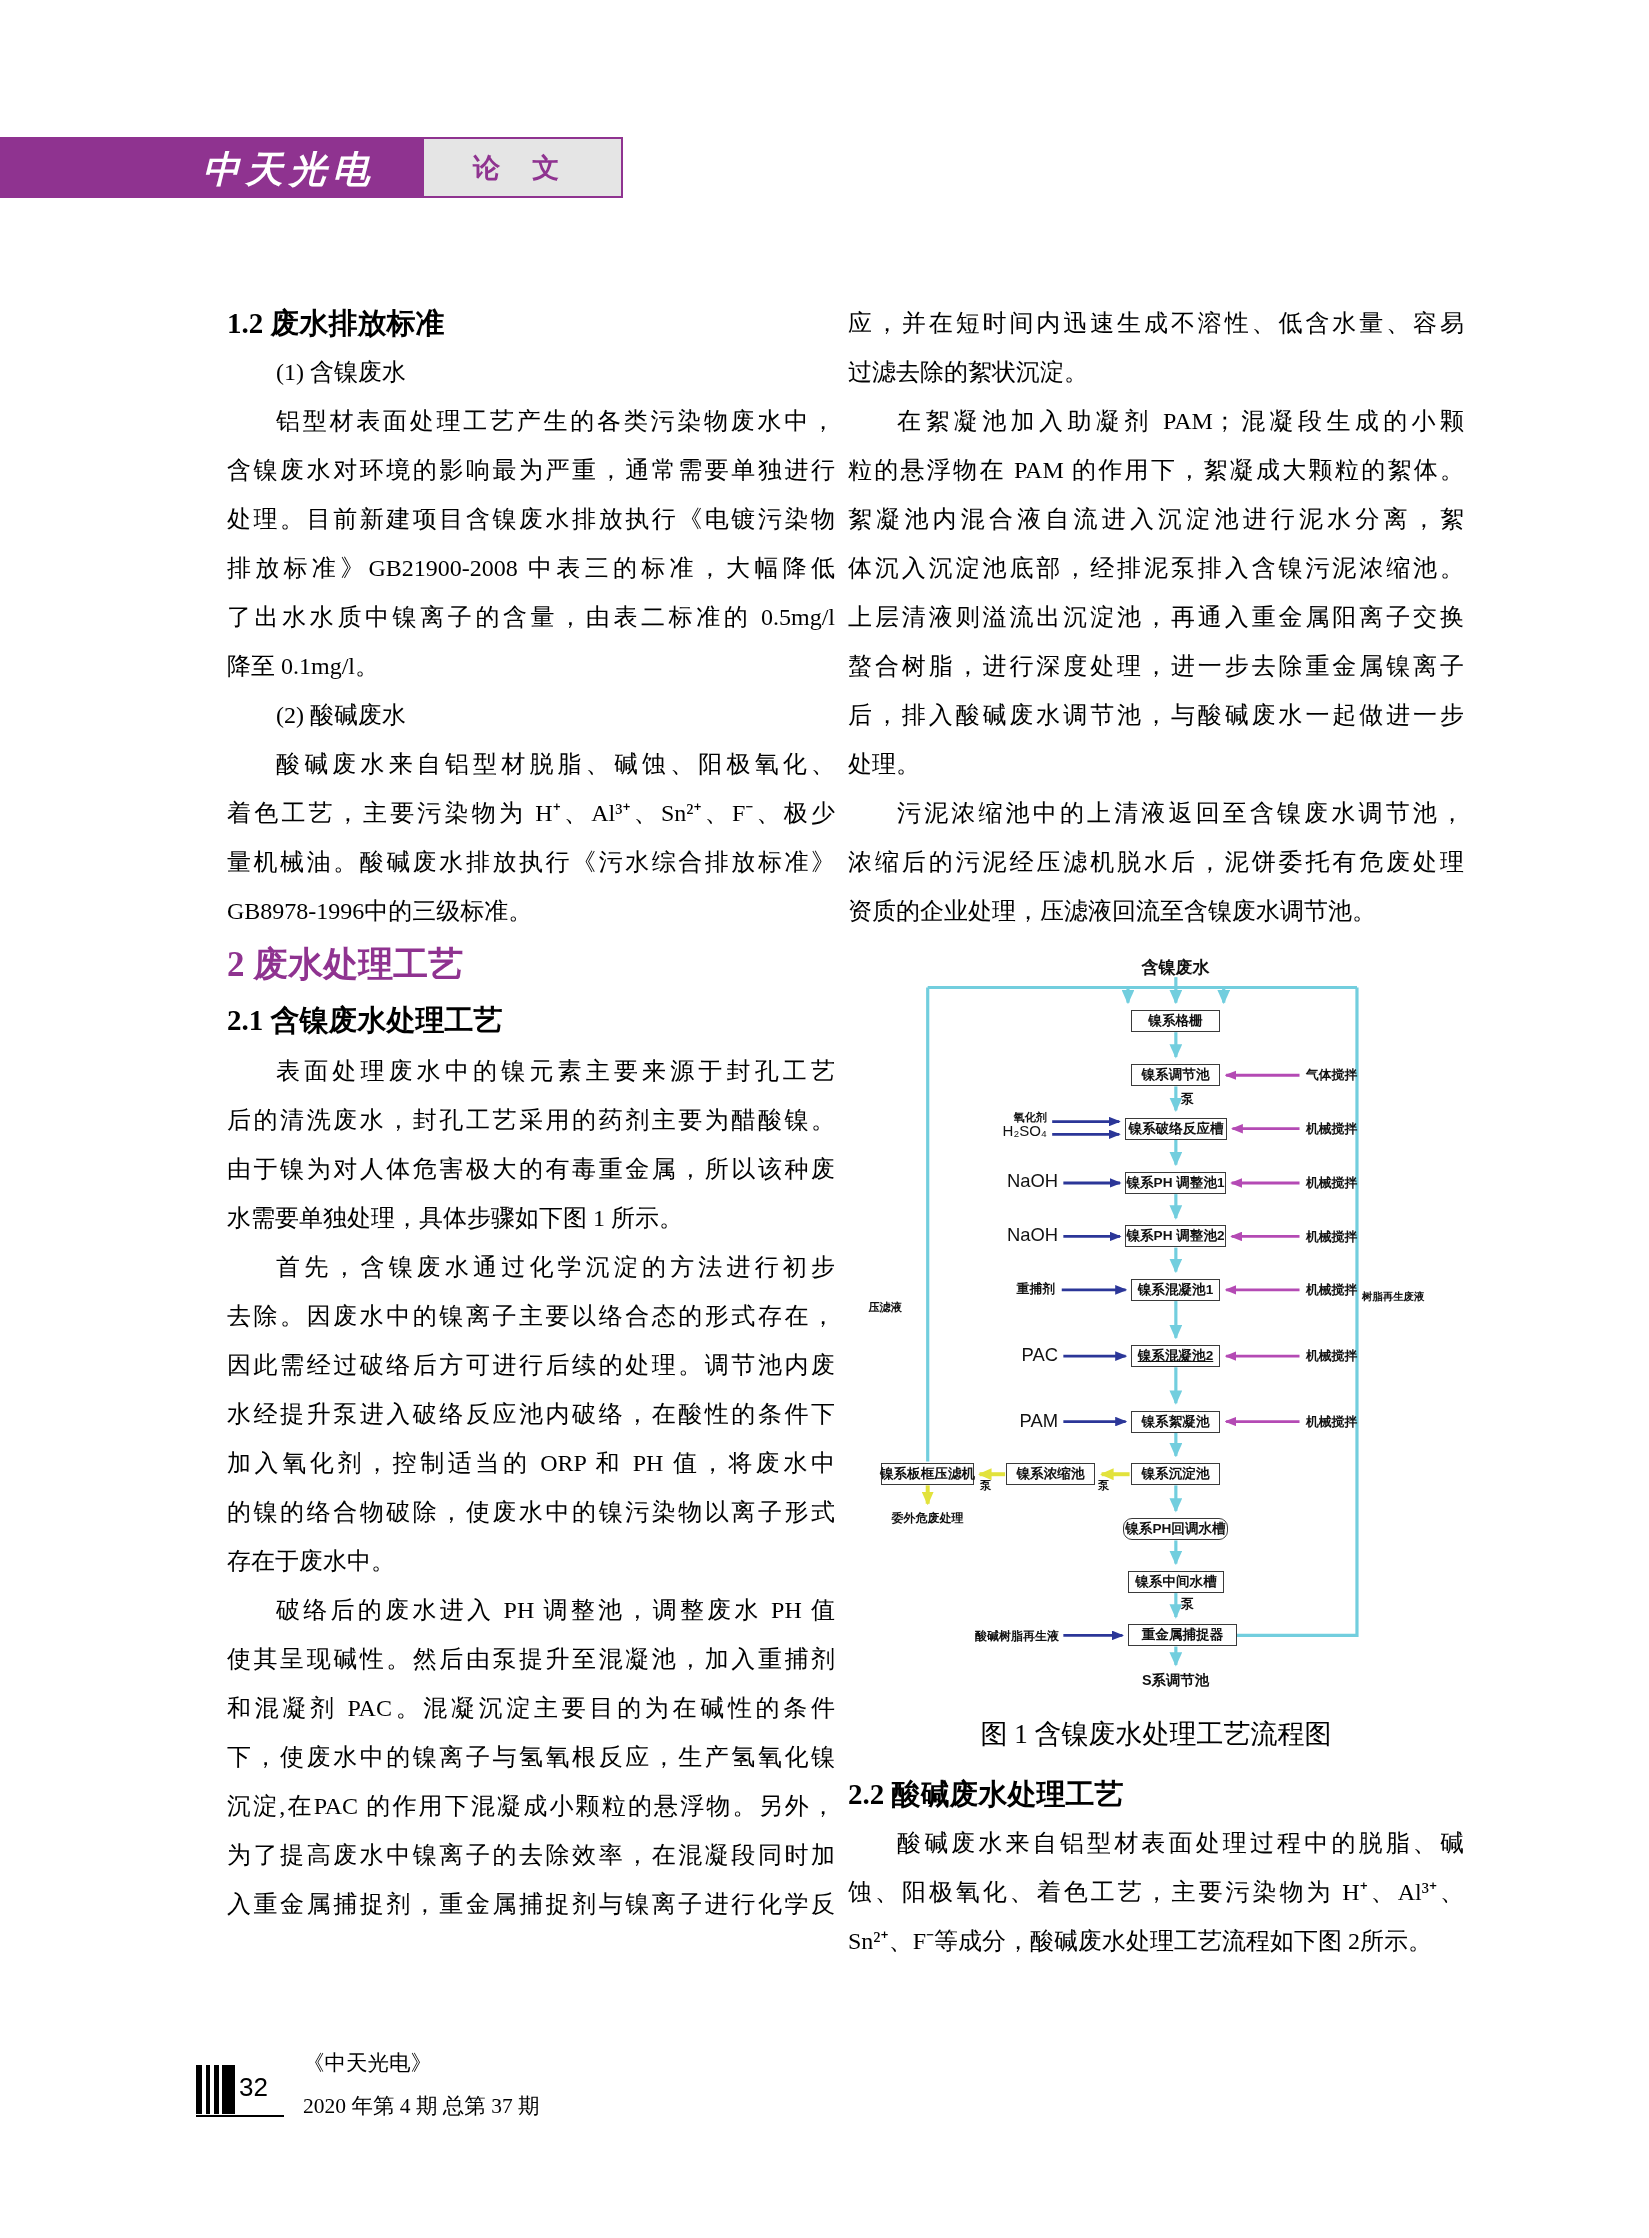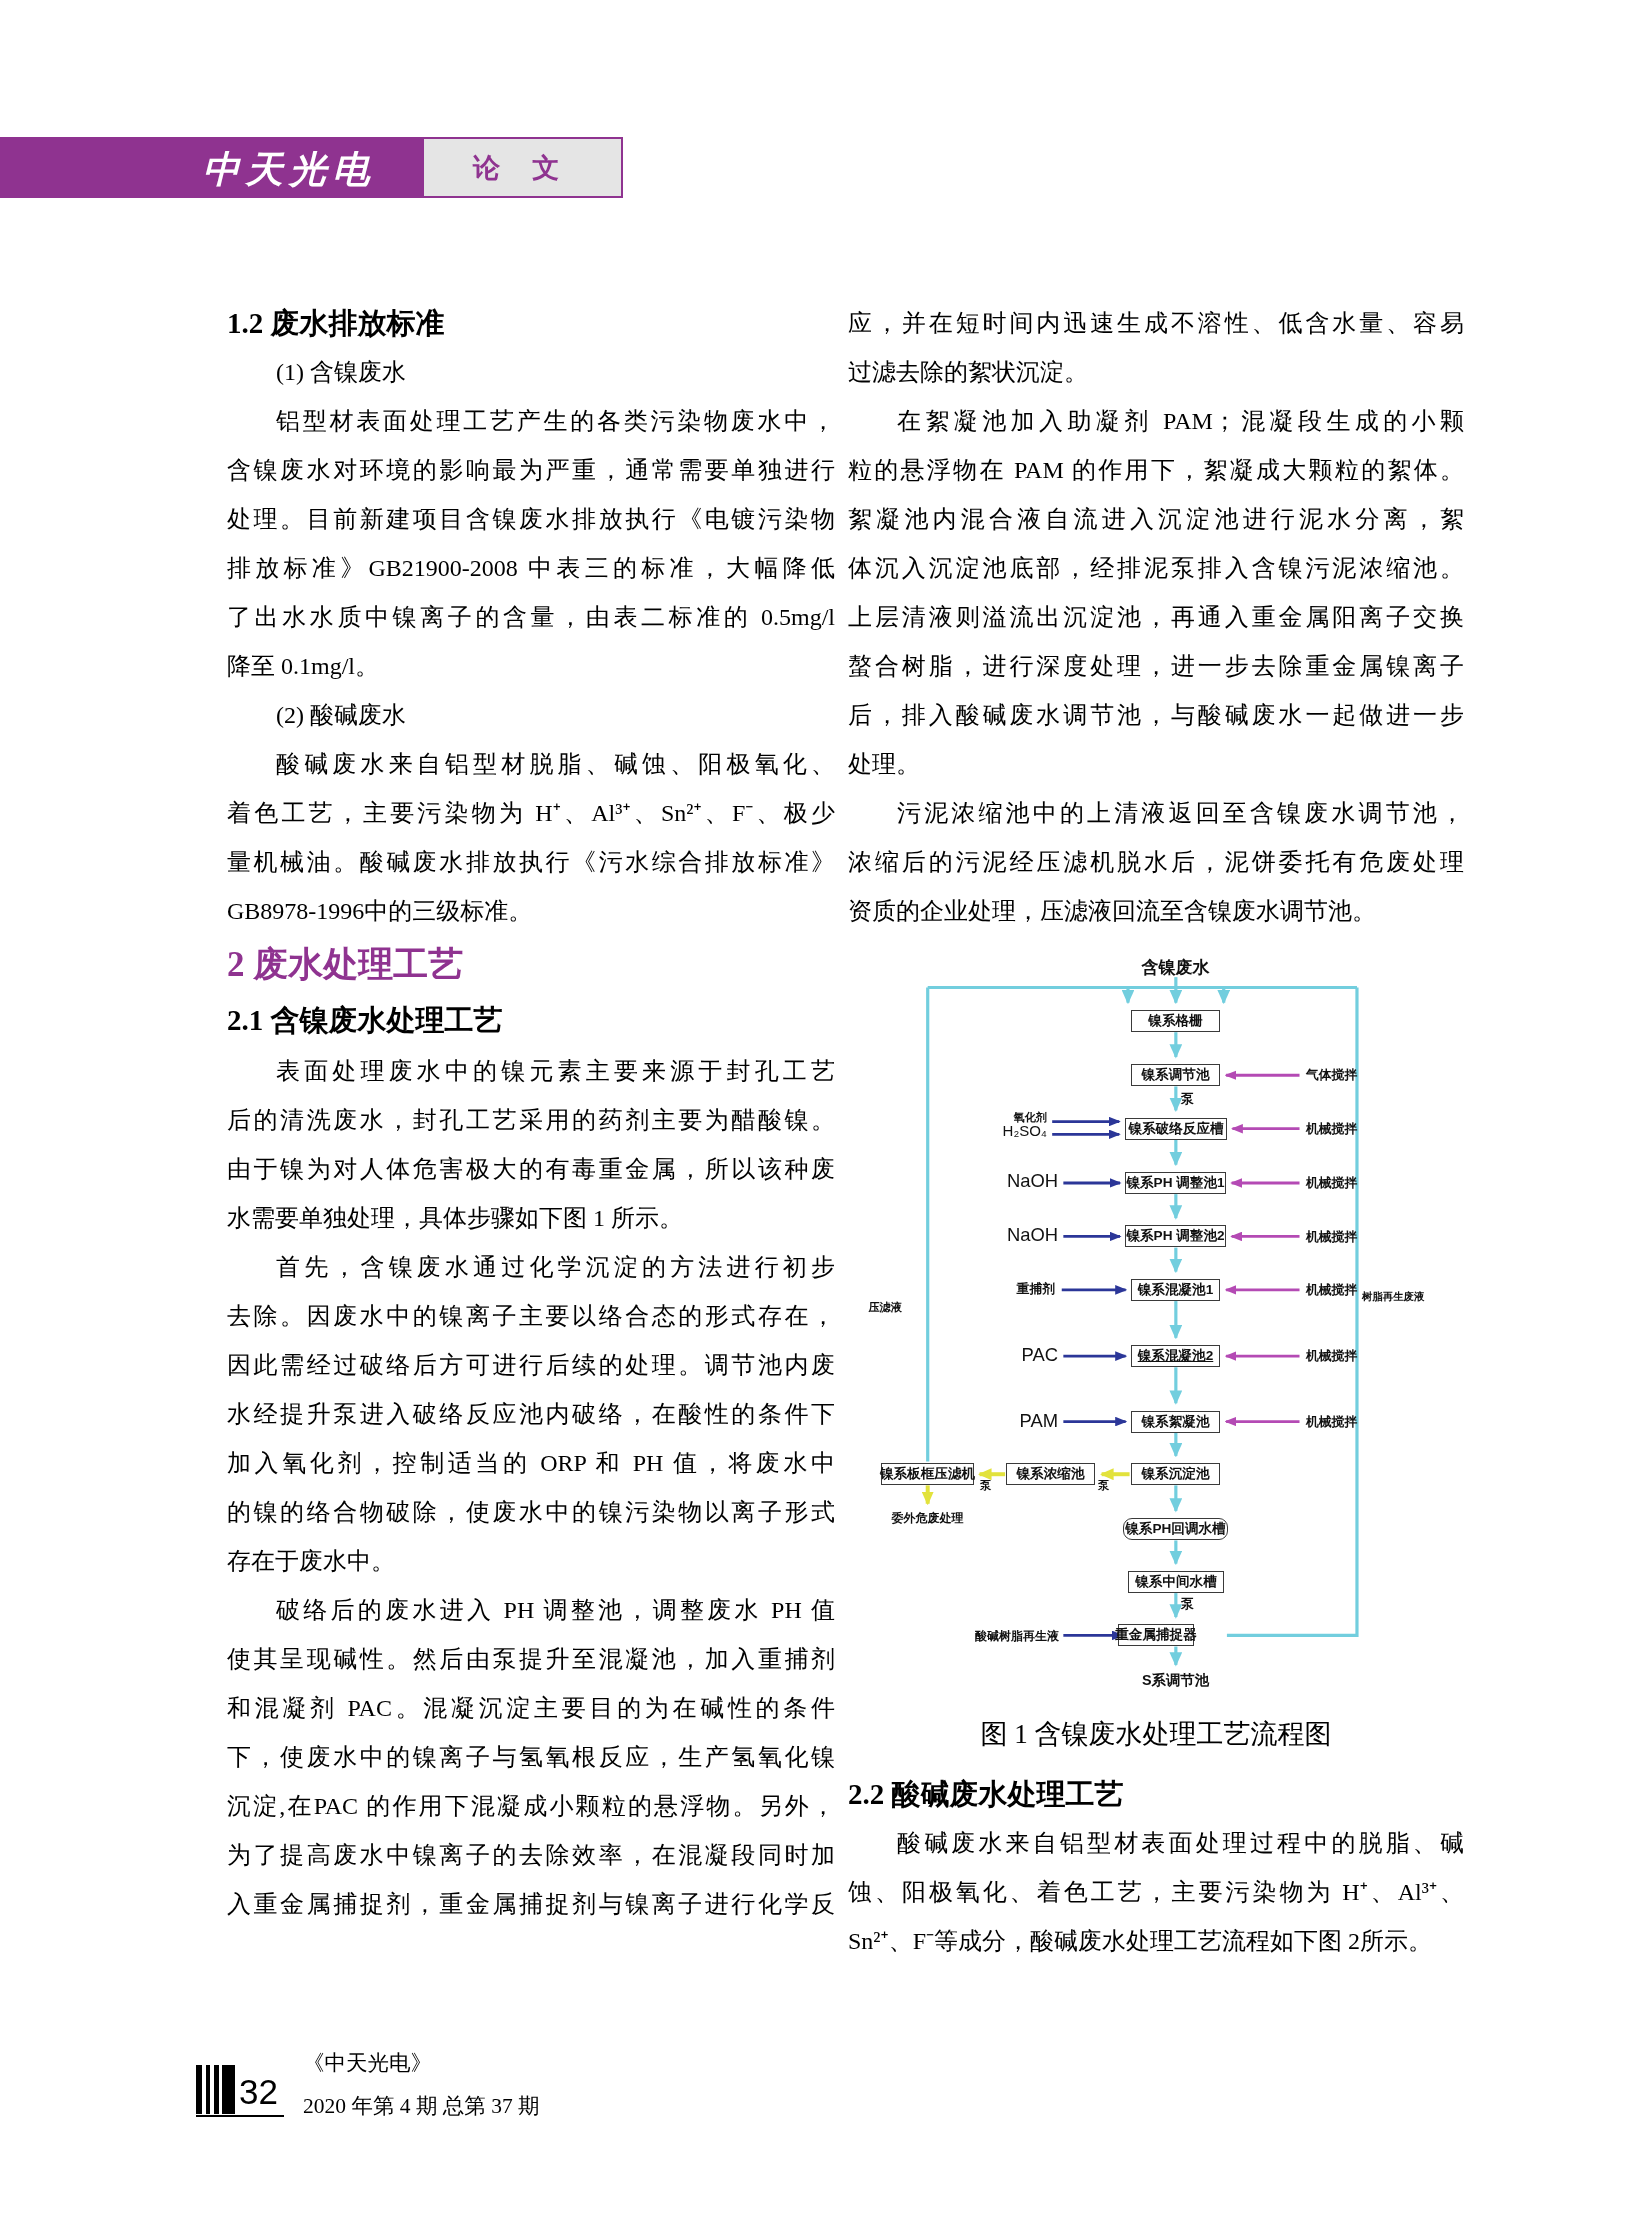--- a/index.html
+++ b/index.html
@@ -195,7 +195,7 @@
     <div class="fbox" style="left:19px;top:513px;width:93px;">镍系板框压滤机</div>
     <div class="fbox" style="left:261px;top:568px;width:105px;border-radius:9px;">镍系PH回调水槽</div>
     <div class="fbox" style="left:266px;top:621px;width:96px;">镍系中间水槽</div>
-    <div class="fbox" style="left:256px;top:674px;width:76px;">重金属捕捉器</div>
+    <div class="fbox" style="left:266px;top:674px;width:109px;">重金属捕捉器</div>
 
     <div class="flabel" style="left:319px;top:141px;font-size:12.8px;">泵</div>
     <div class="flabel" style="left:319px;top:646px;font-size:12.8px;">泵</div>

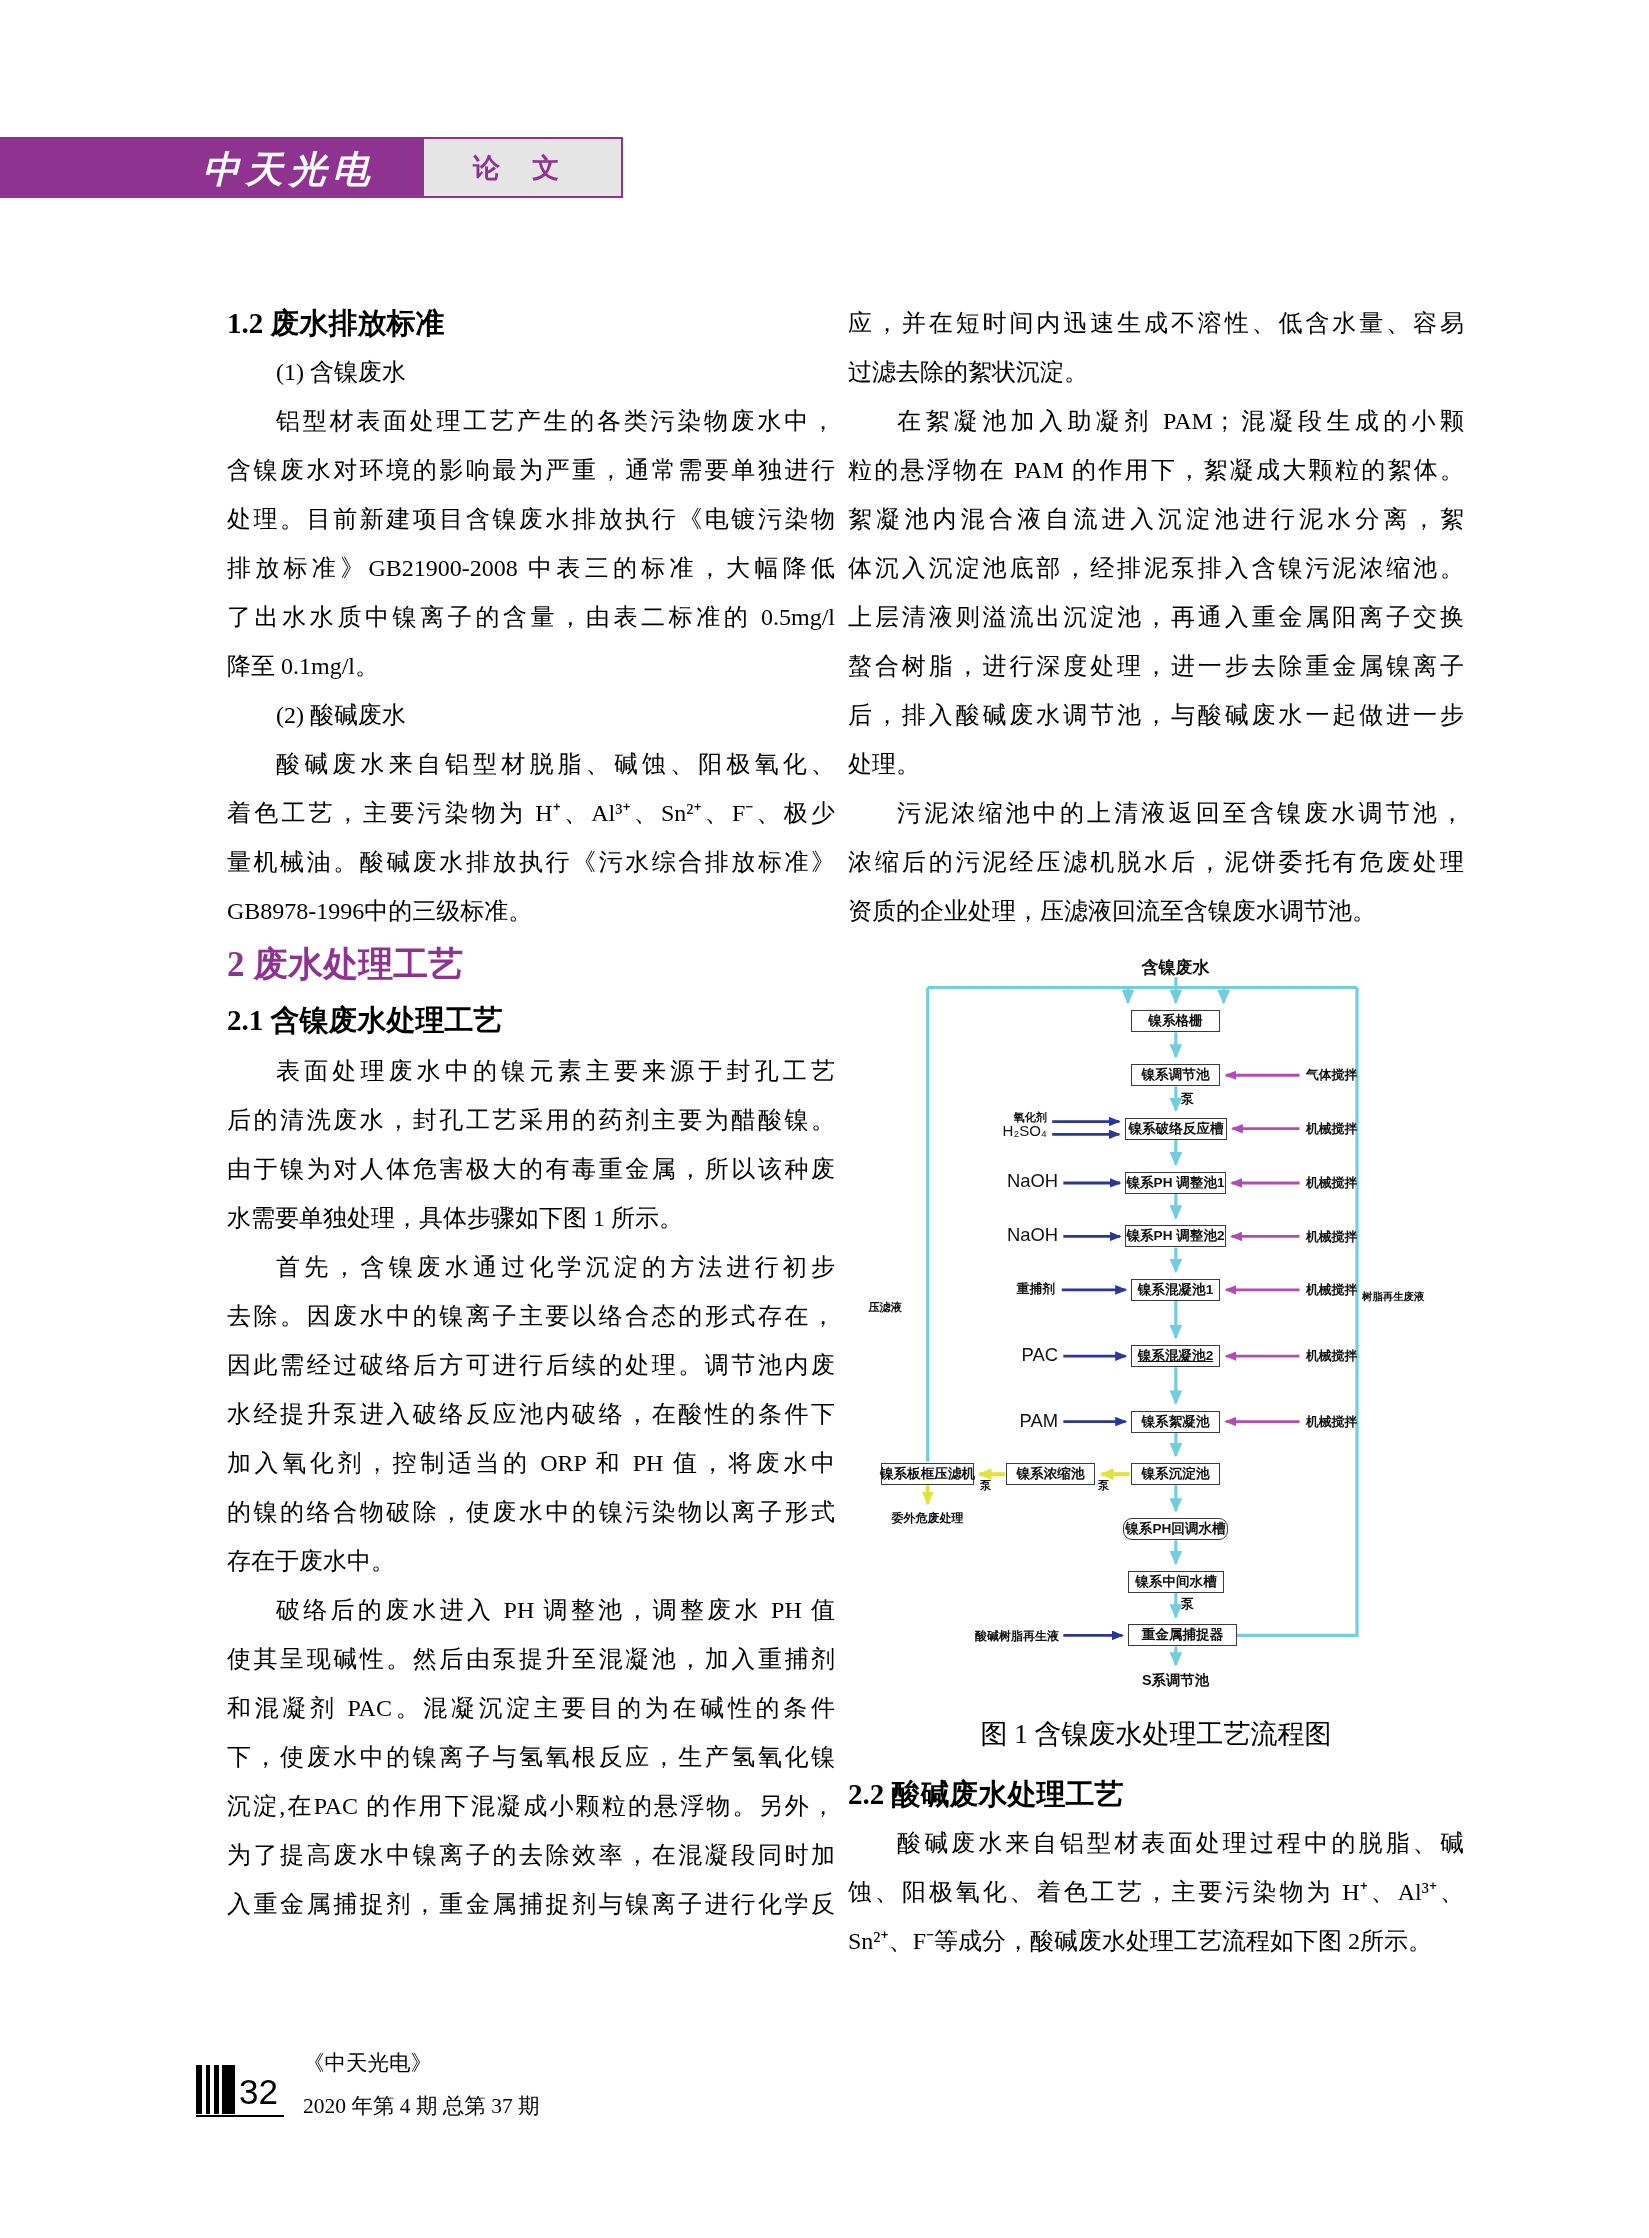--- a/index.html
+++ b/index.html
@@ -39,7 +39,7 @@
 
   
   .fbar{position:absolute;background:#000;}
-  .pageno{position:absolute;left:239px;top:2072px;font-size:35px;
+  .pageno{position:absolute;left:239px;top:2072px;font-size:26px;
         font-family:"Liberation Sans",sans-serif;}
   .frule{position:absolute;left:196px;top:2115px;width:88px;height:2.4px;background:#000;}
   .fjournal{position:absolute;left:303px;top:2048px;font-size:21.5px;}

